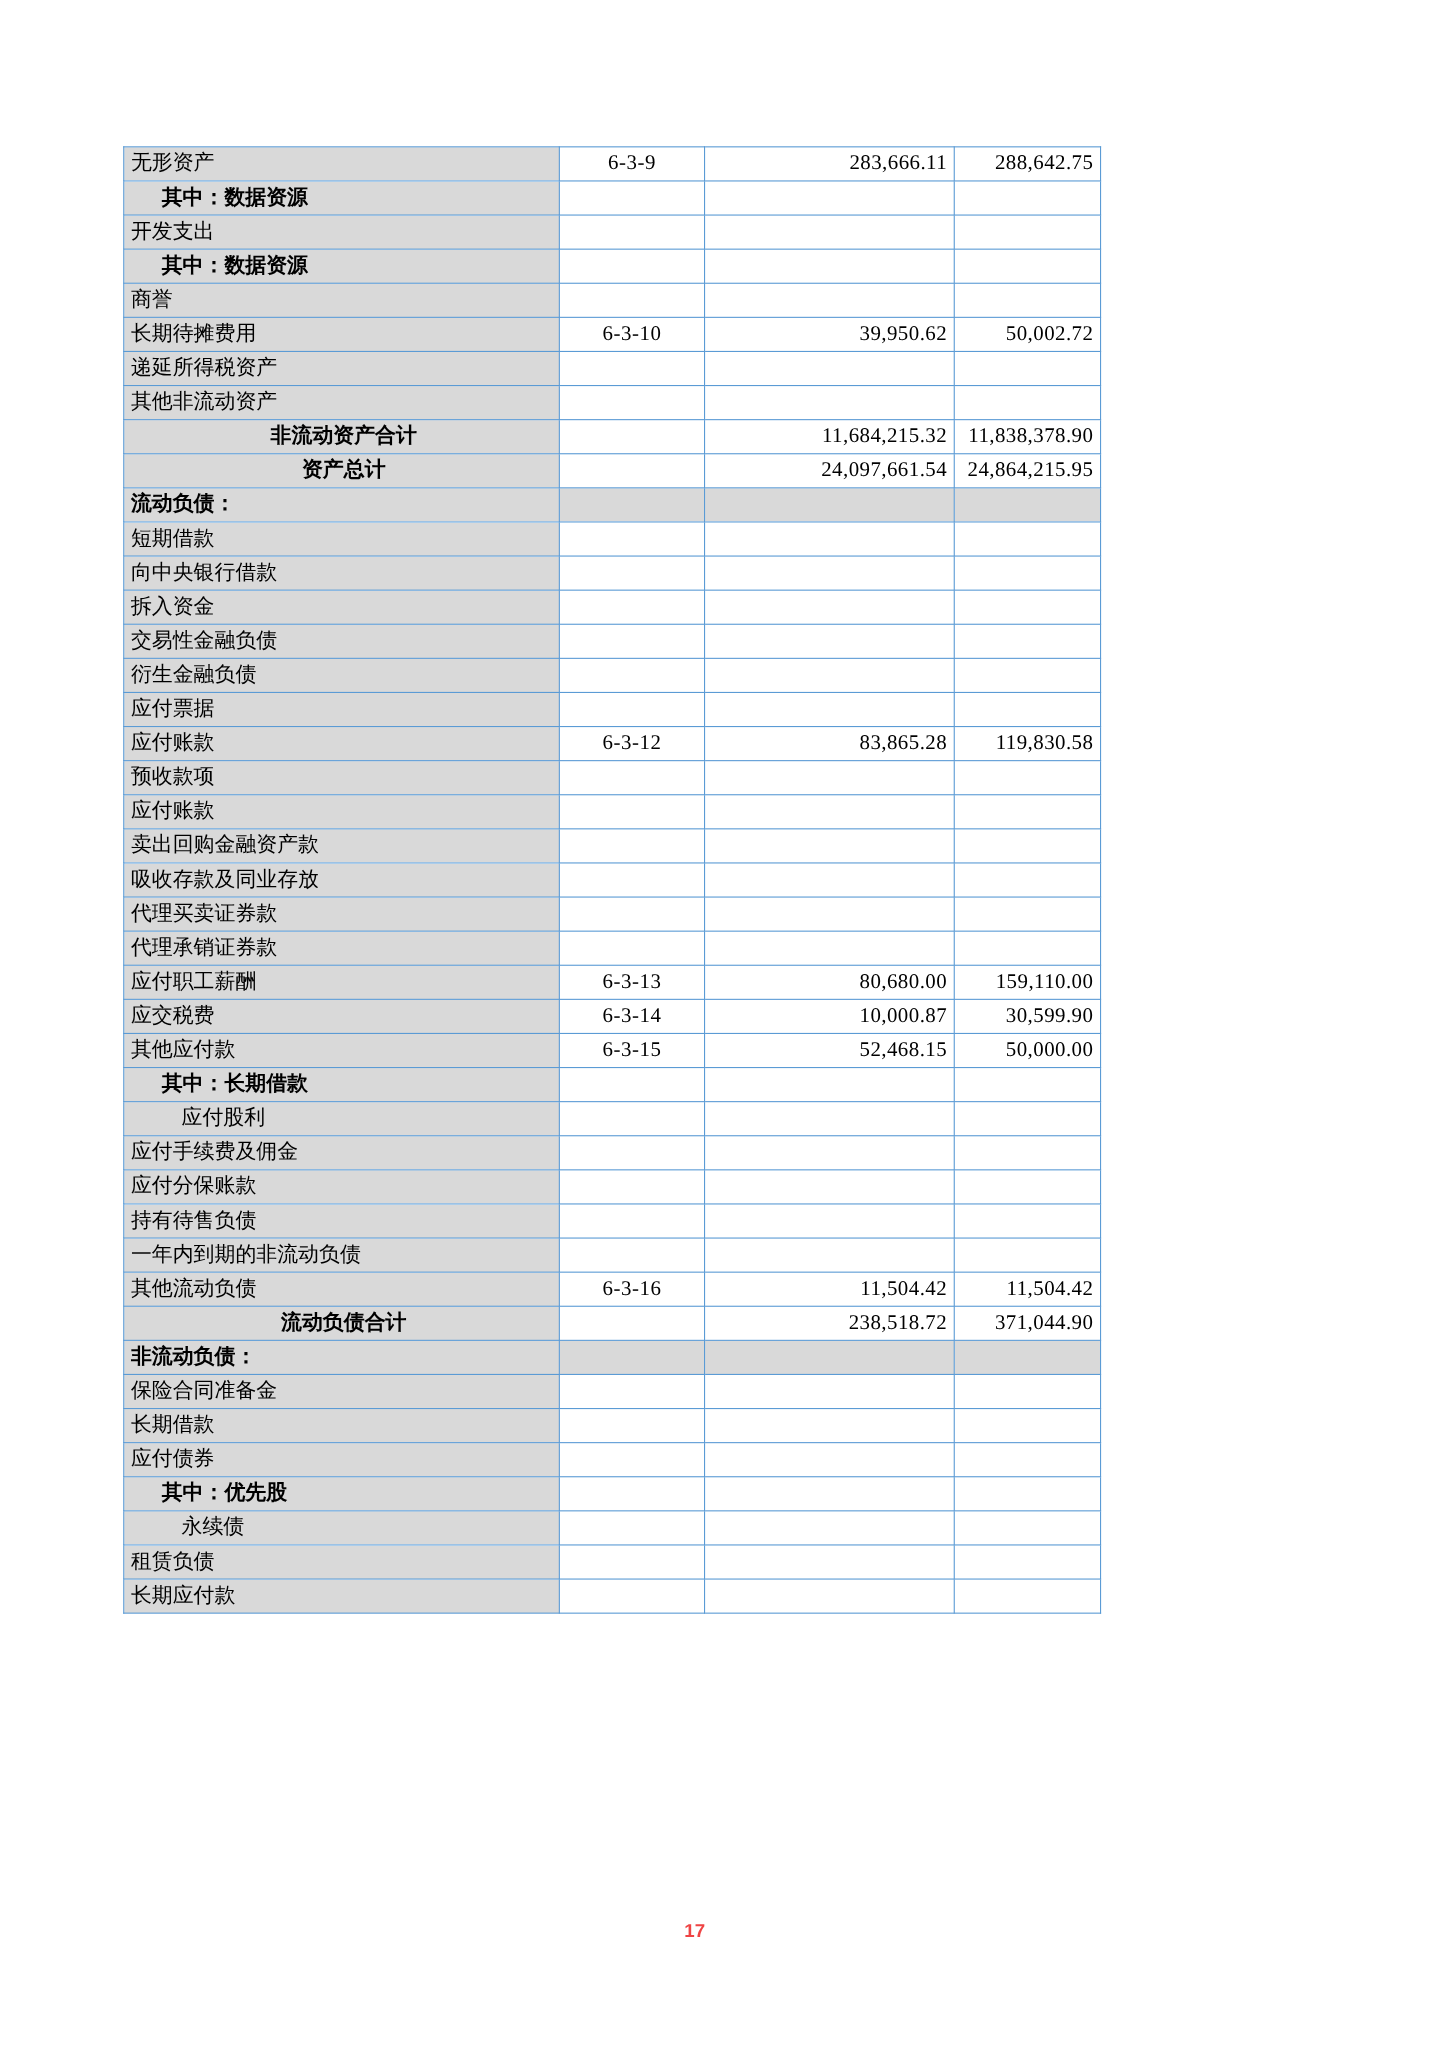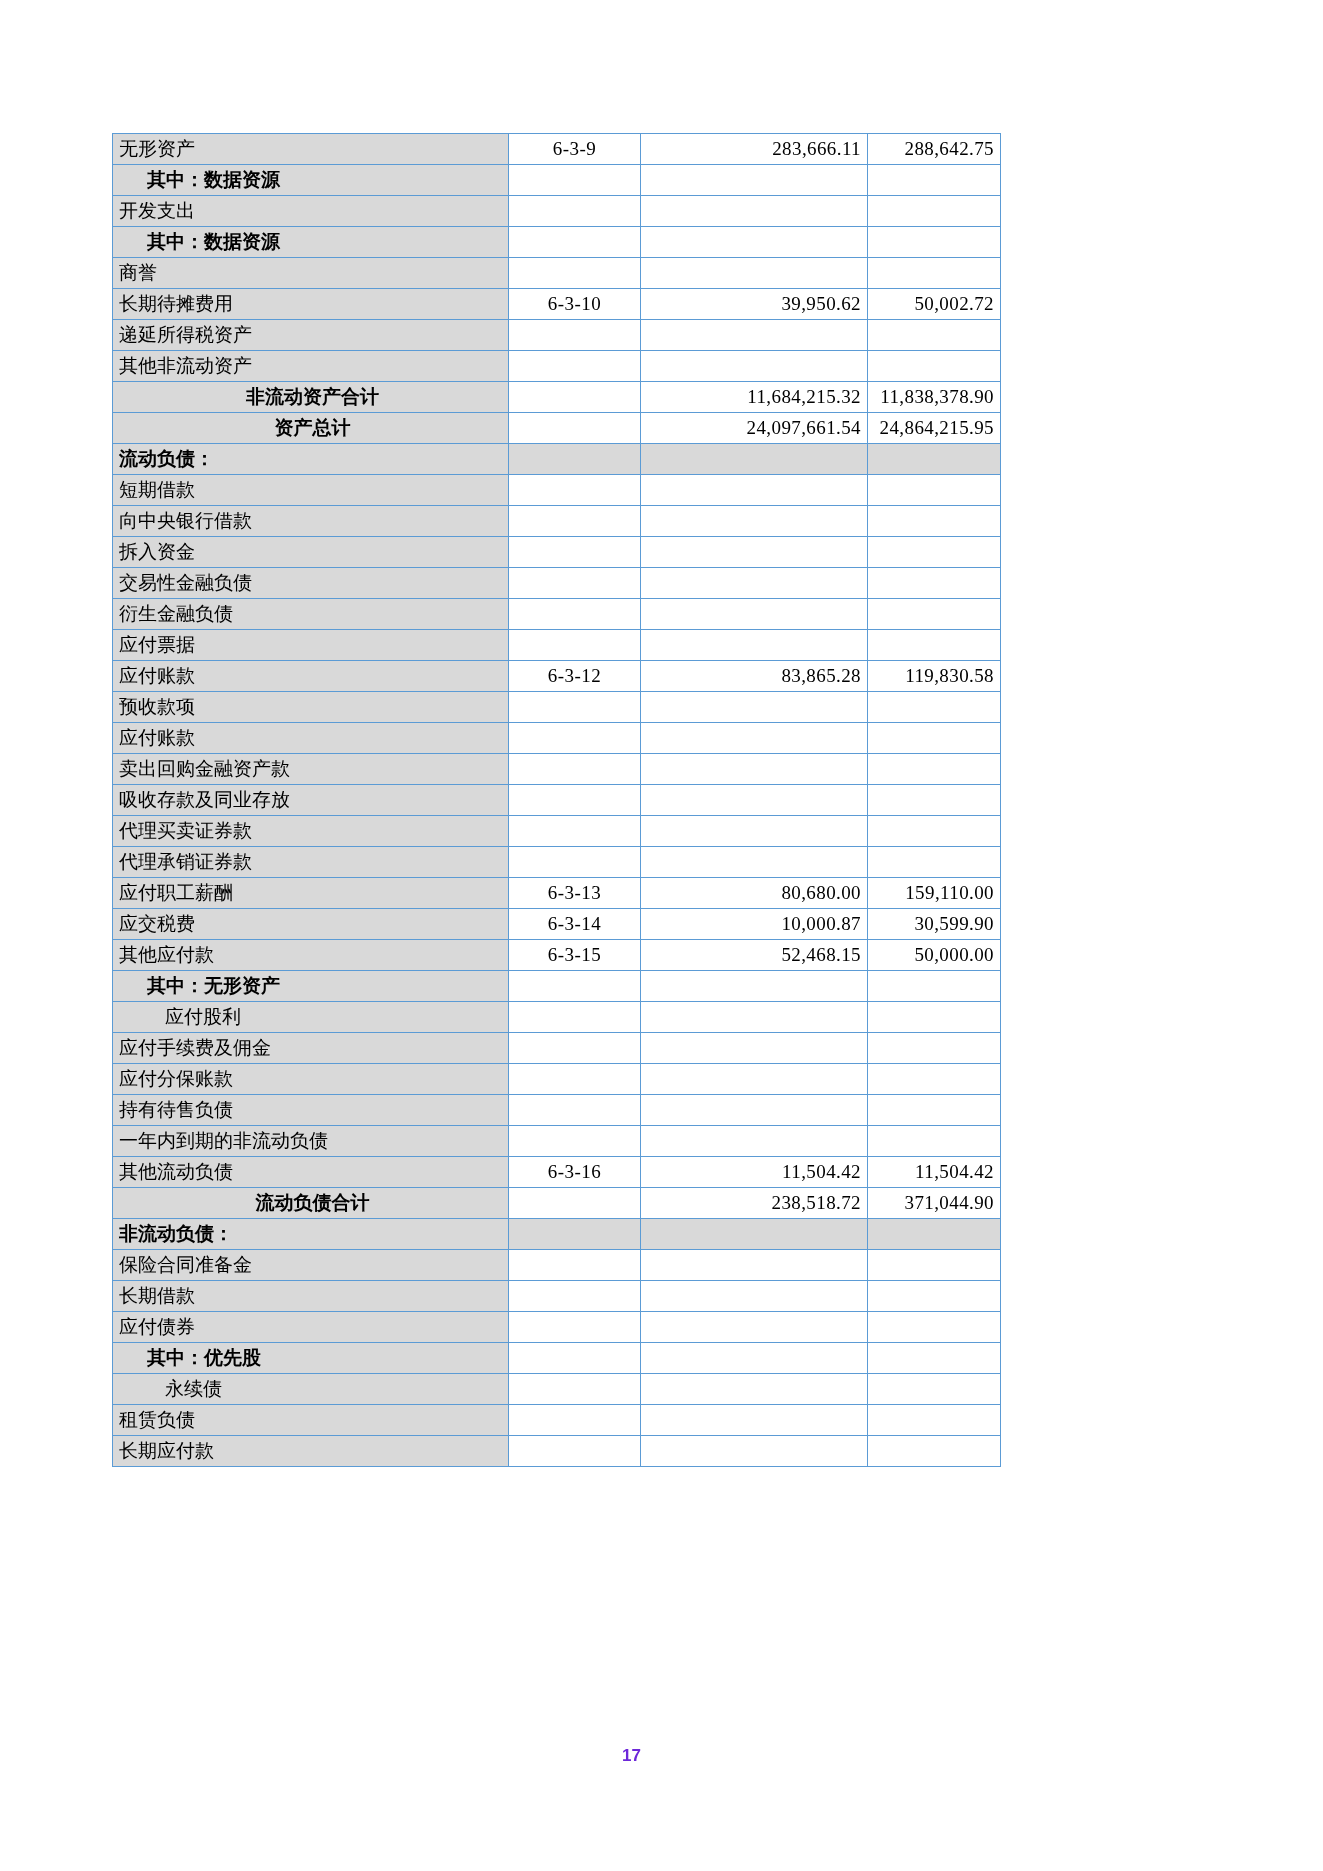--- a/index.html
+++ b/index.html
@@ -271,7 +271,7 @@
             <td class="num">50,000.00</td>
           </tr>
           <tr>
-            <td class="item indent1">其中：无形资产</td>
+            <td class="item indent1">其中：长期借款</td>
             <td class="note"></td>
             <td class="num"></td>
             <td class="num"></td>

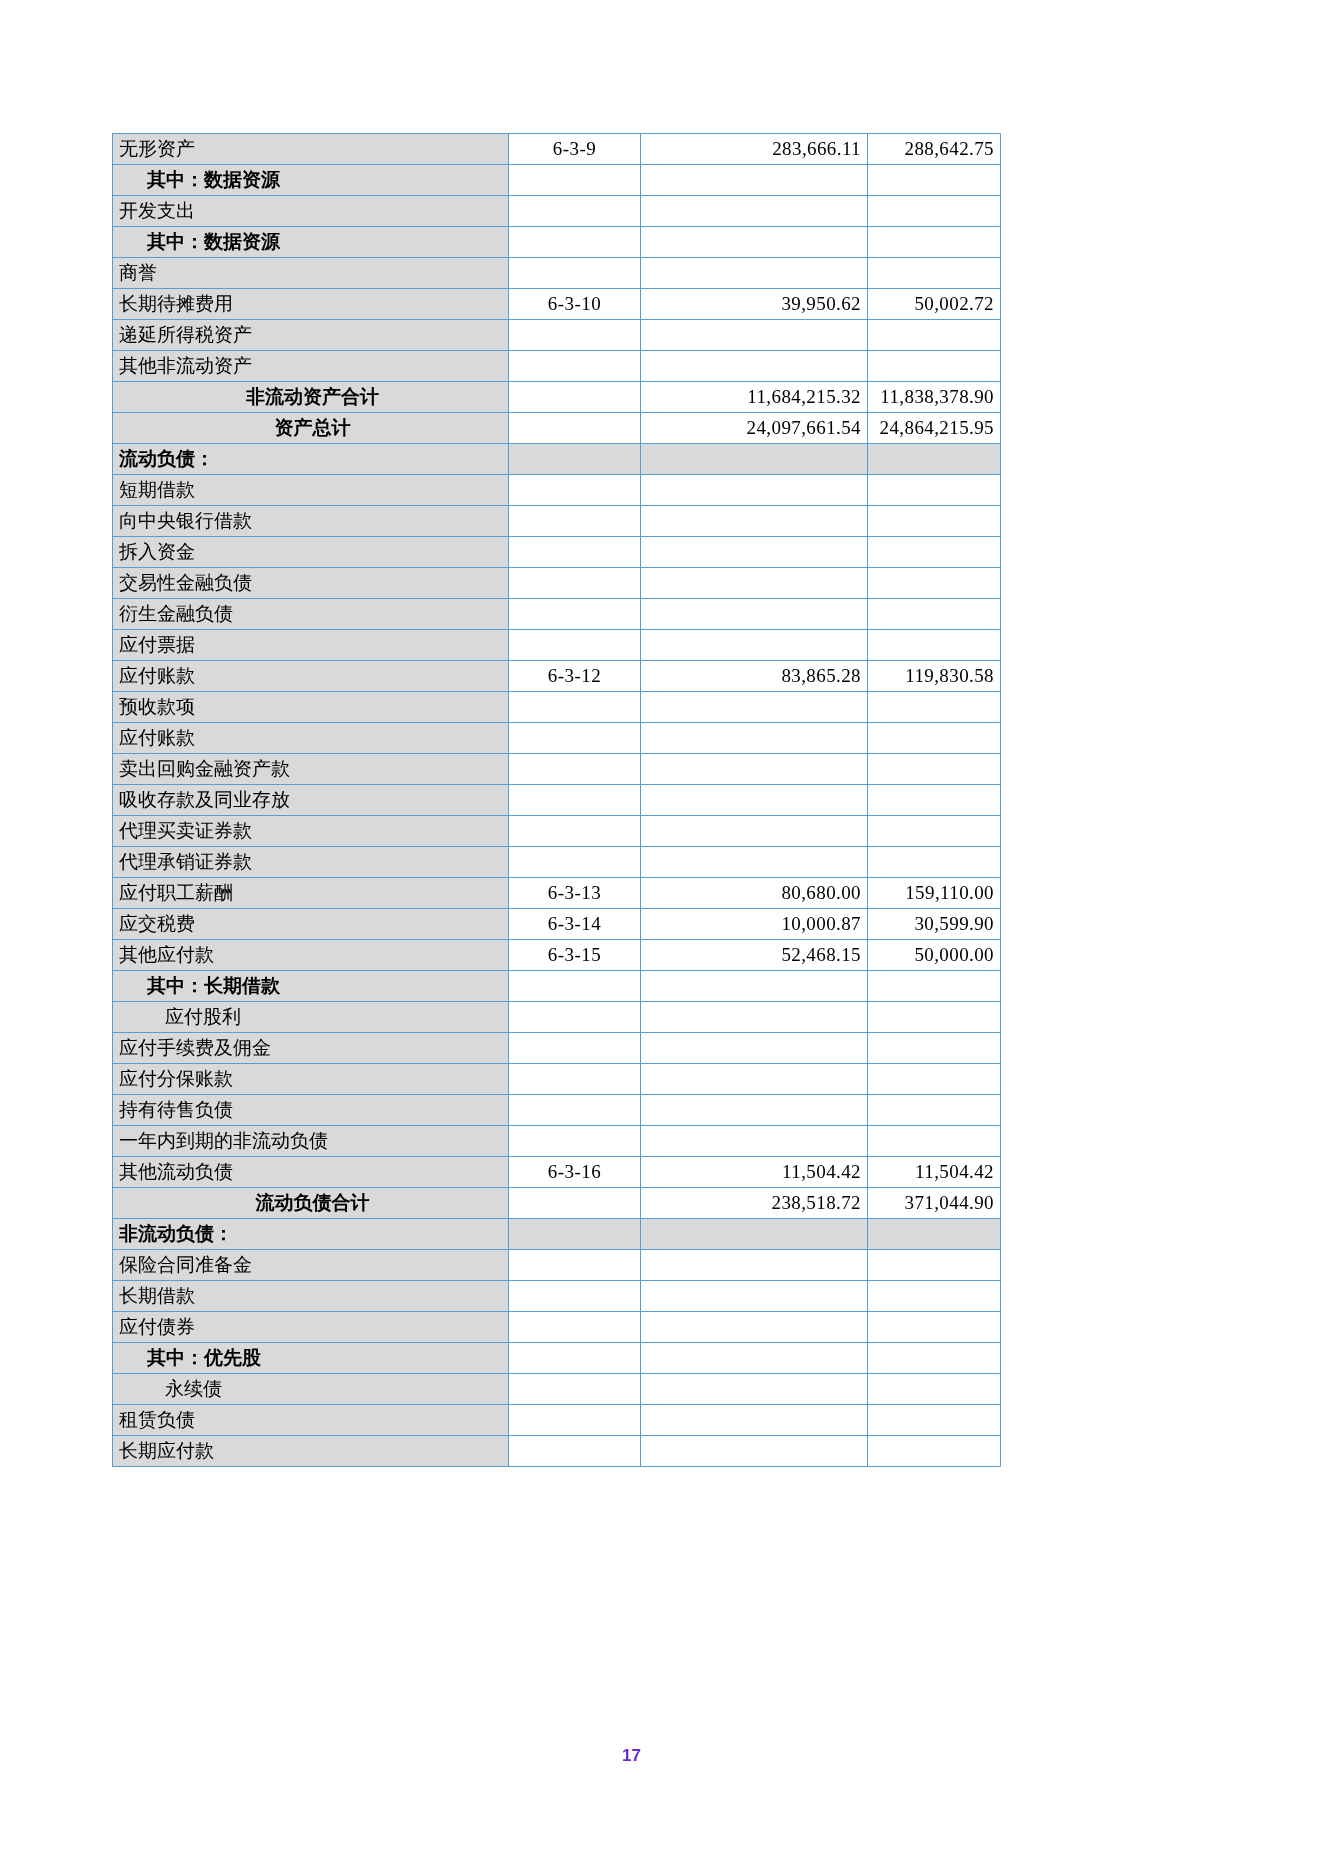--- a/index.html
+++ b/index.html
@@ -88,7 +88,7 @@
     font-size: 17px;
     font-weight: bold;
     font-family: "Liberation Sans", sans-serif;
-    color: #6d28d9;
+    color: #ef4444;
     letter-spacing: 0px;
   }
   

